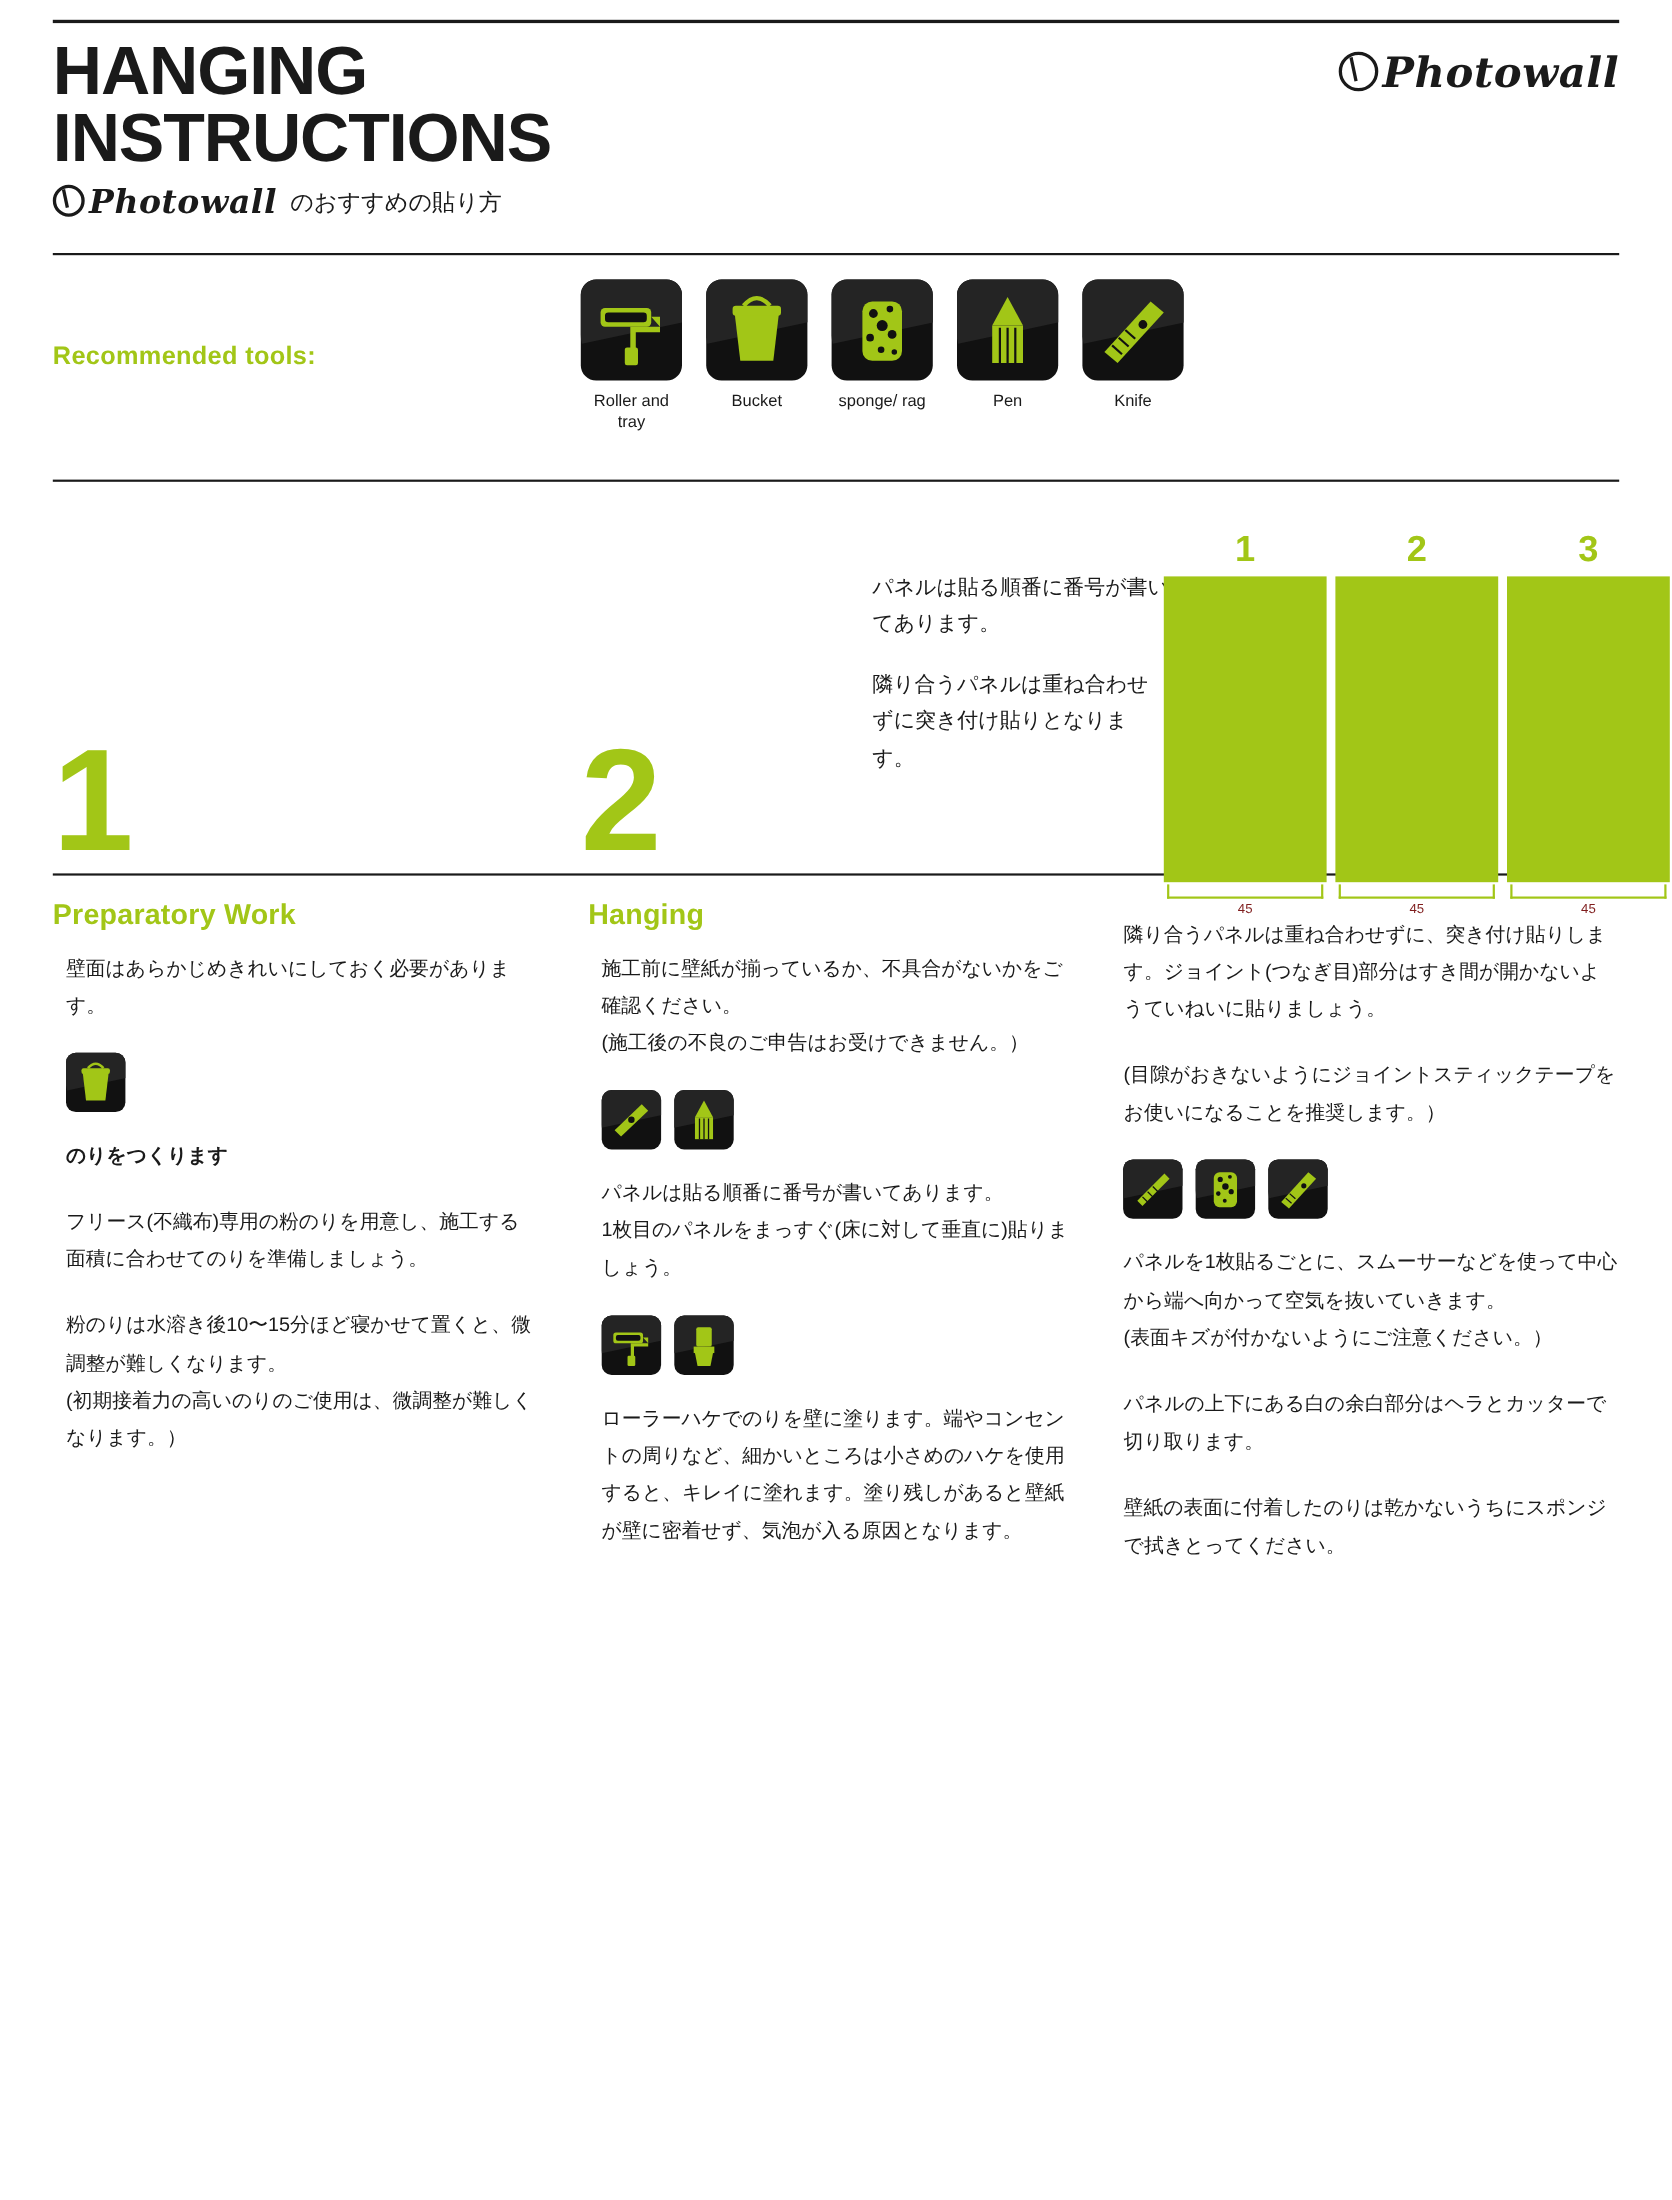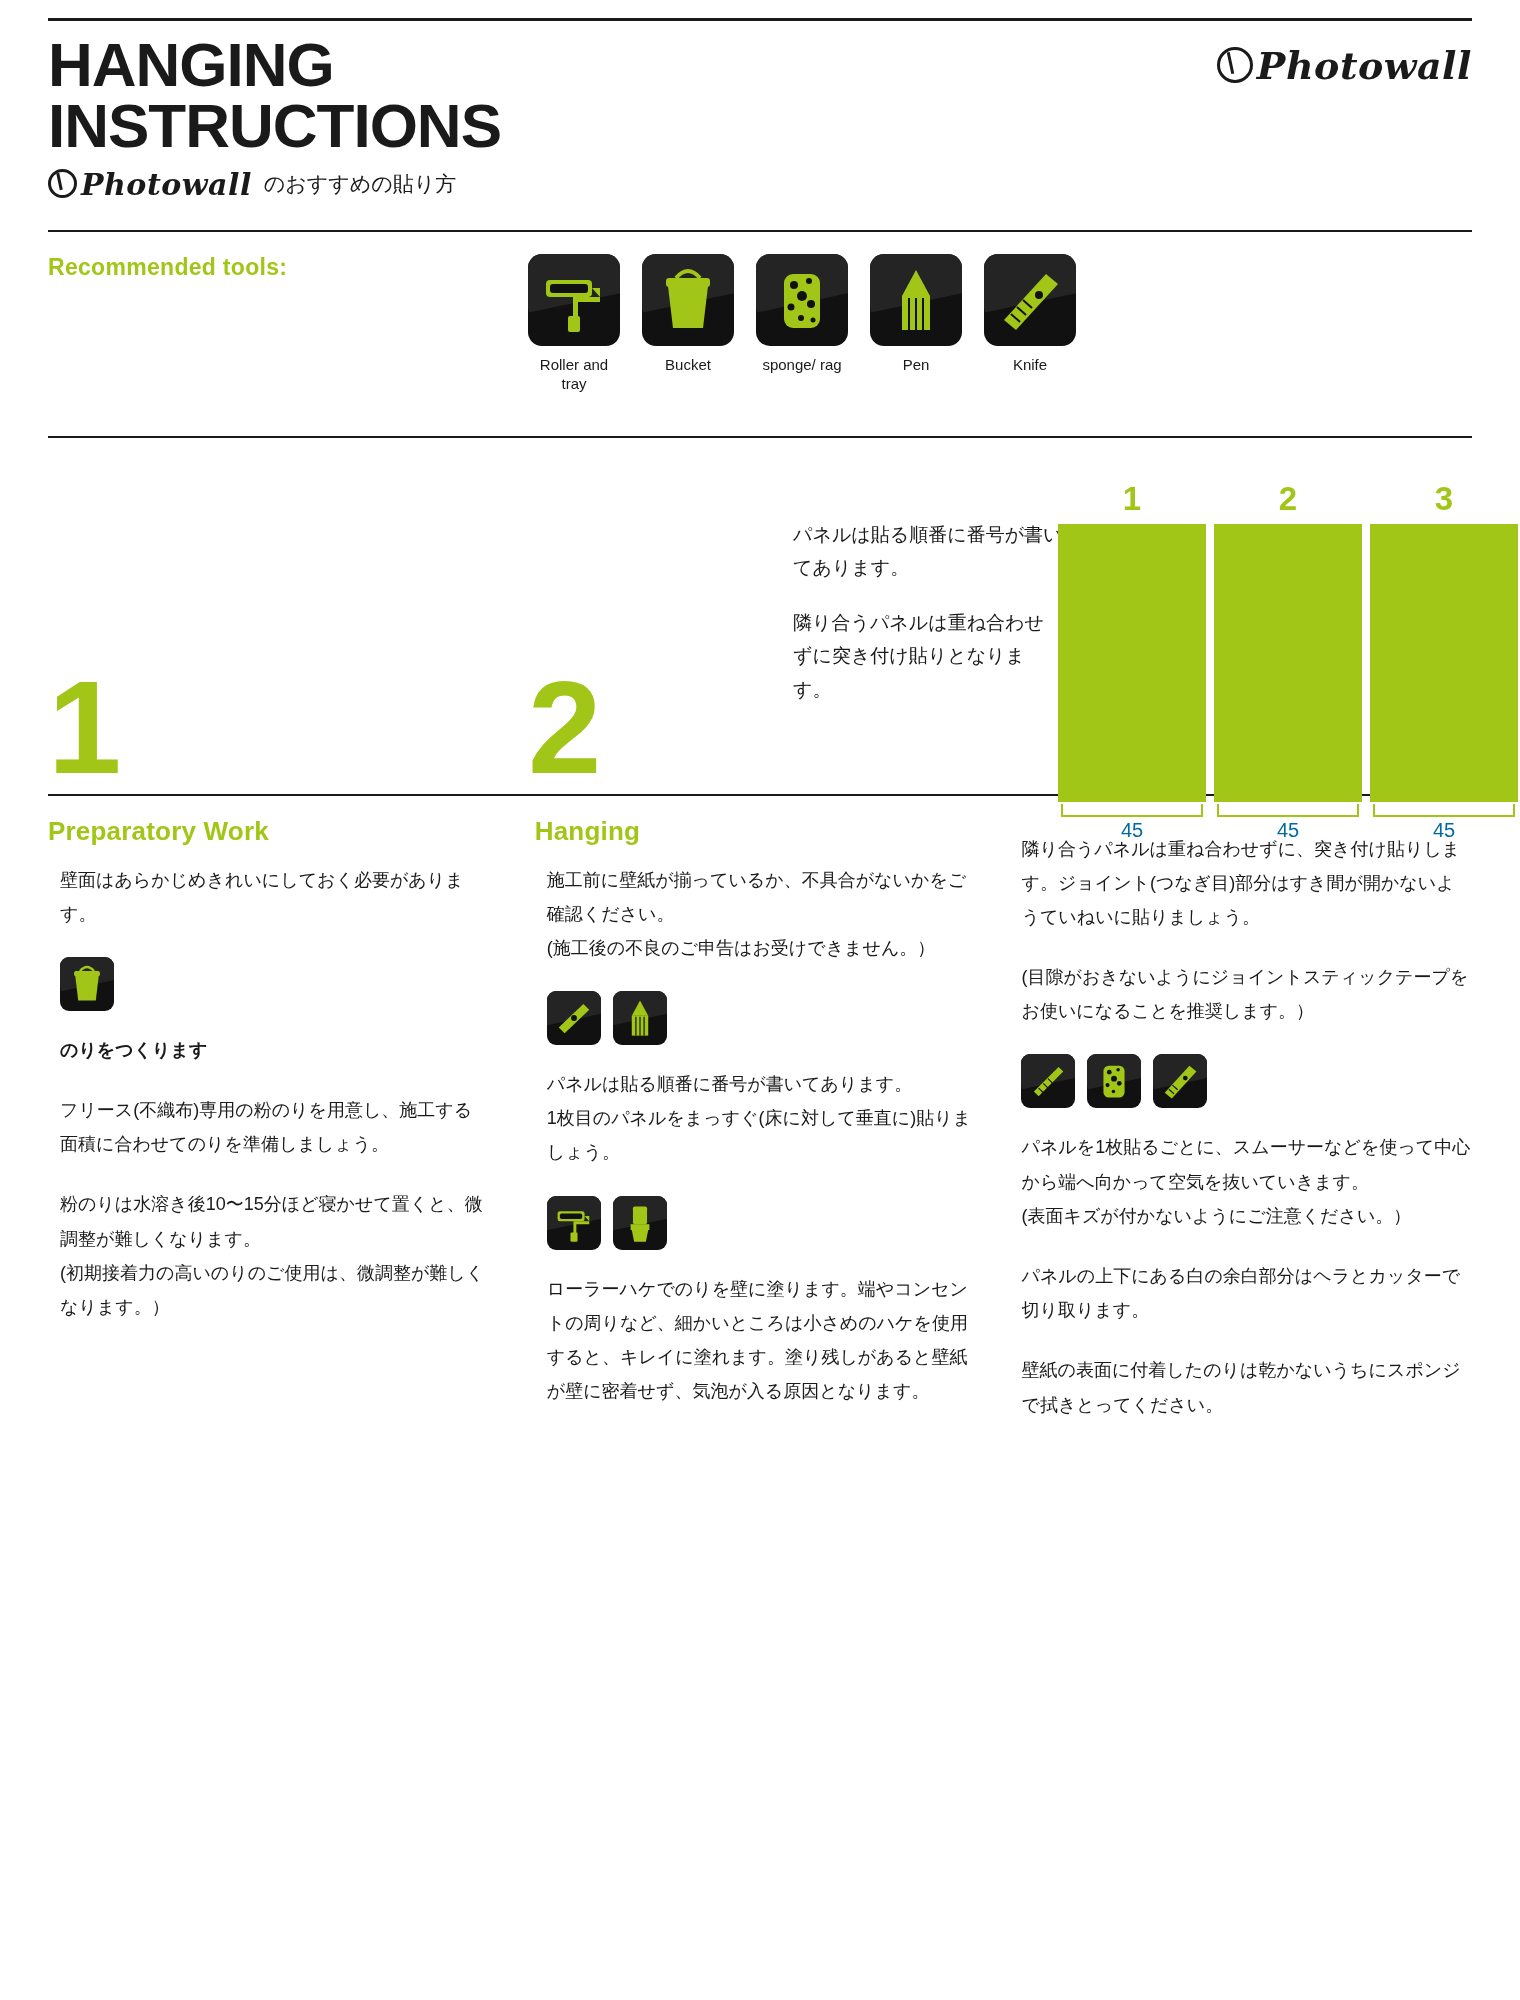--- a/index.html
+++ b/index.html
@@ -46,7 +46,7 @@
   
   .rule{height:2px;background:#1a1a1a;}
   .tools-rule{margin-top:28px;}
-  .tools{display:flex;align-items:flex-start;padding-top:22px;}
+  .tools{display:flex;align-items:center;padding-top:22px;}
   .tools-label{
     color:#a2c617;font-size:23px;font-weight:bold;letter-spacing:.3px;width:480px;flex:none;
   }

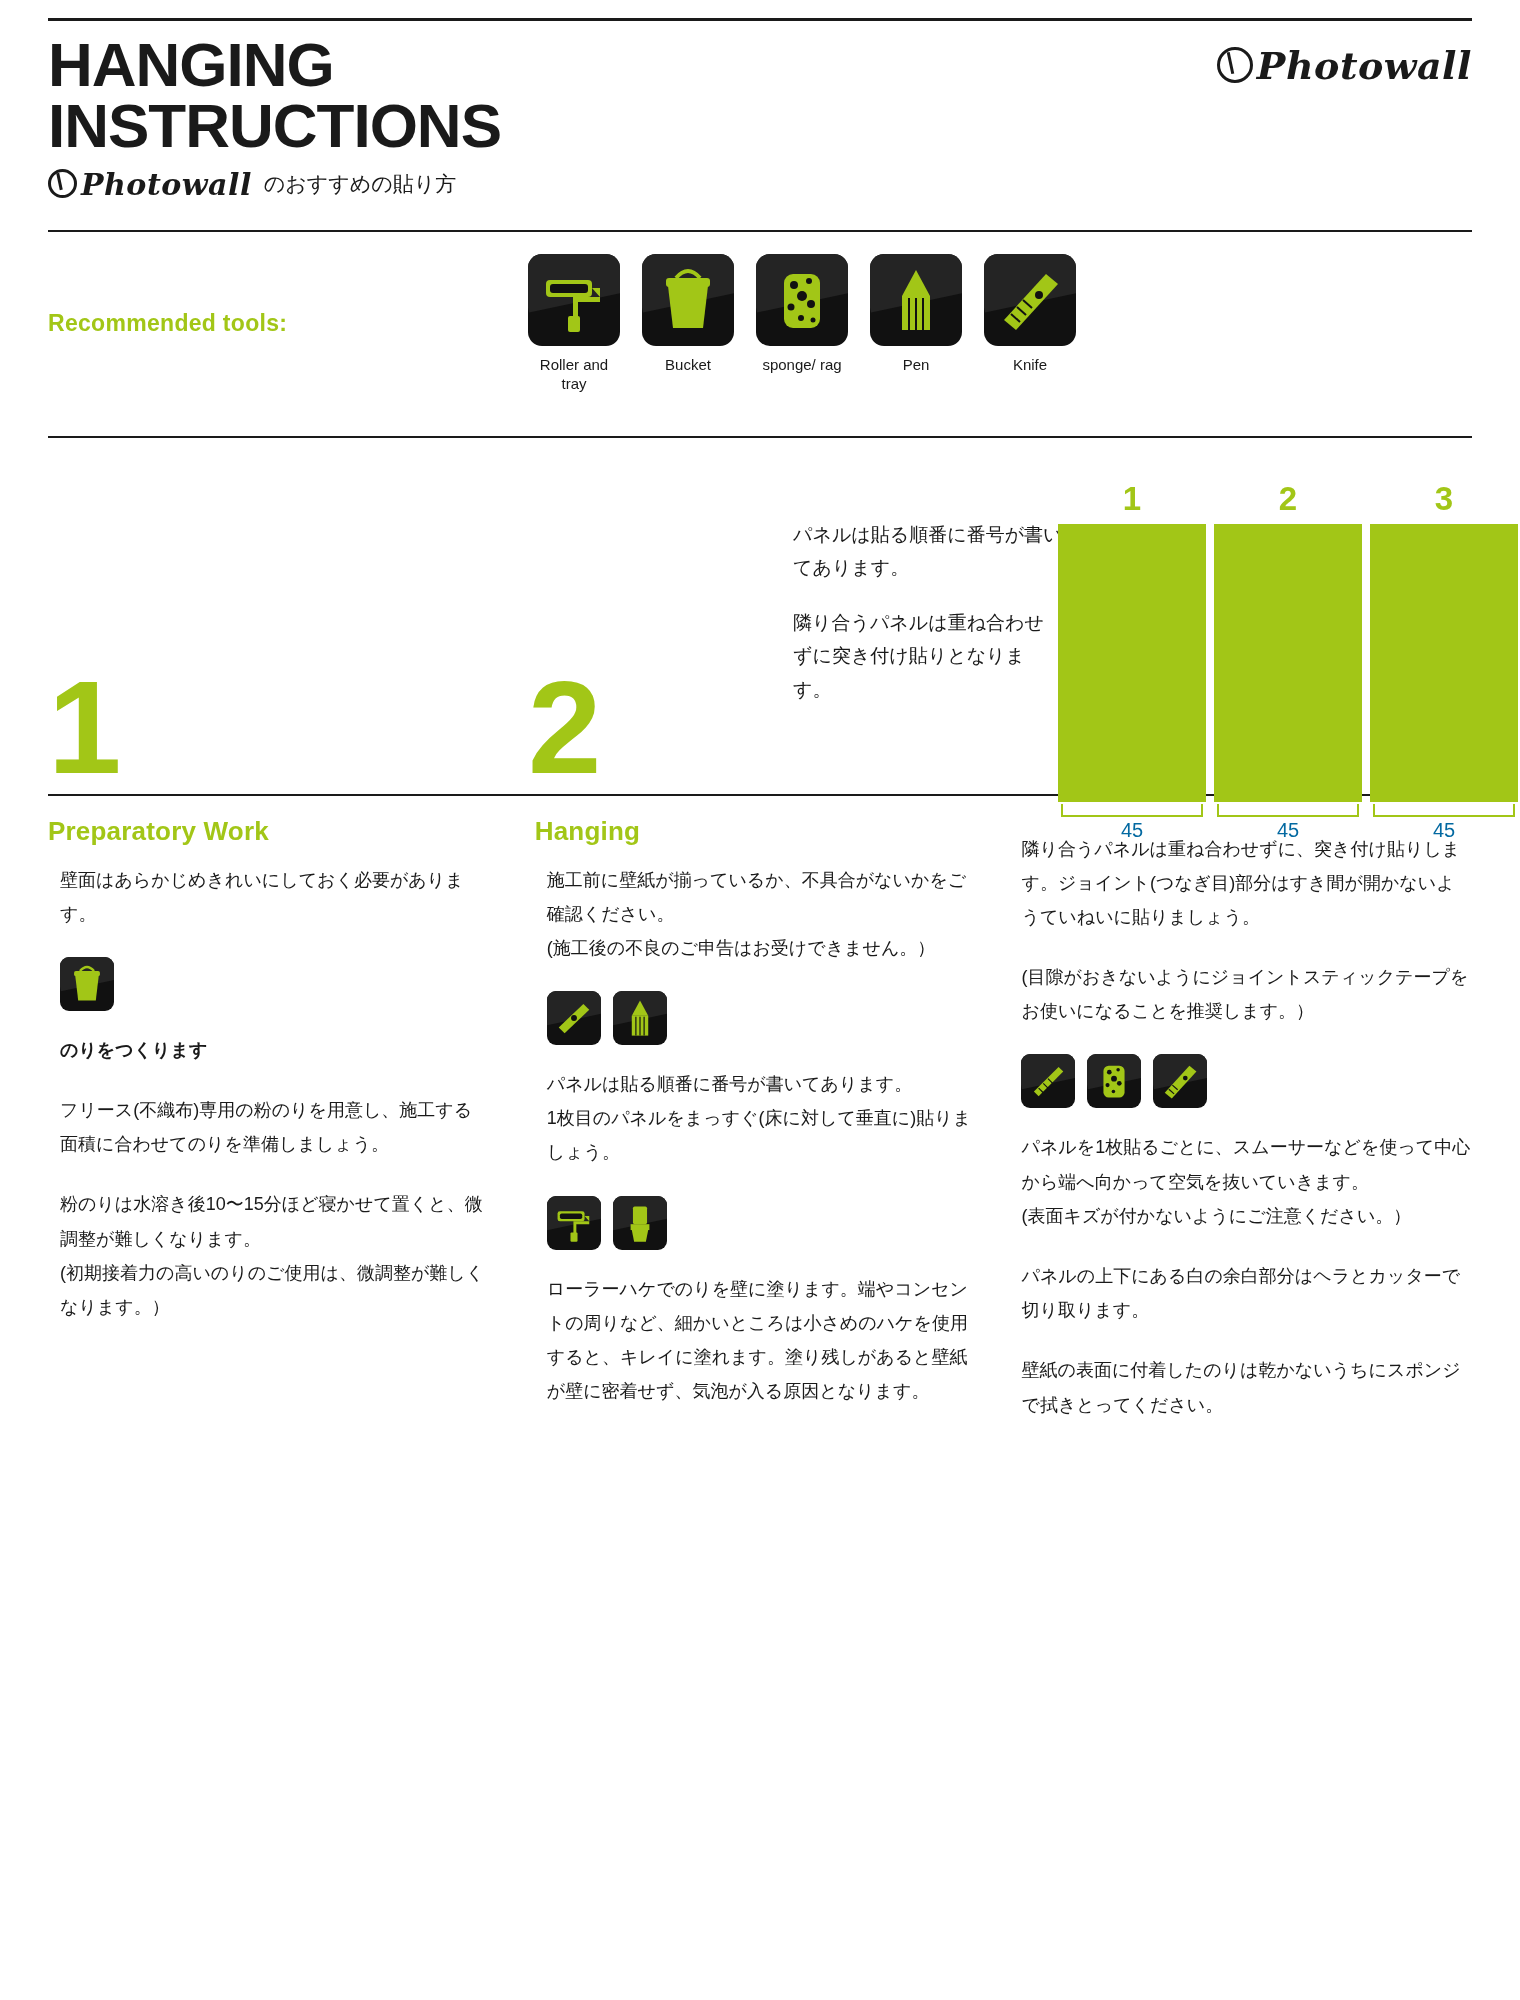--- a/index.html
+++ b/index.html
@@ -92,7 +92,7 @@
   .brace{
     height:11px;border:2px solid #a2c617;border-top:none;margin:0 3px;
   }
-  .dim-val{font-size:20px;color:#0369a1;margin-top:2px;}
+  .dim-val{font-size:12px;color:#7f1d1d;margin-top:2px;}
 
   .cols-rule{margin-top:6px;}
 

